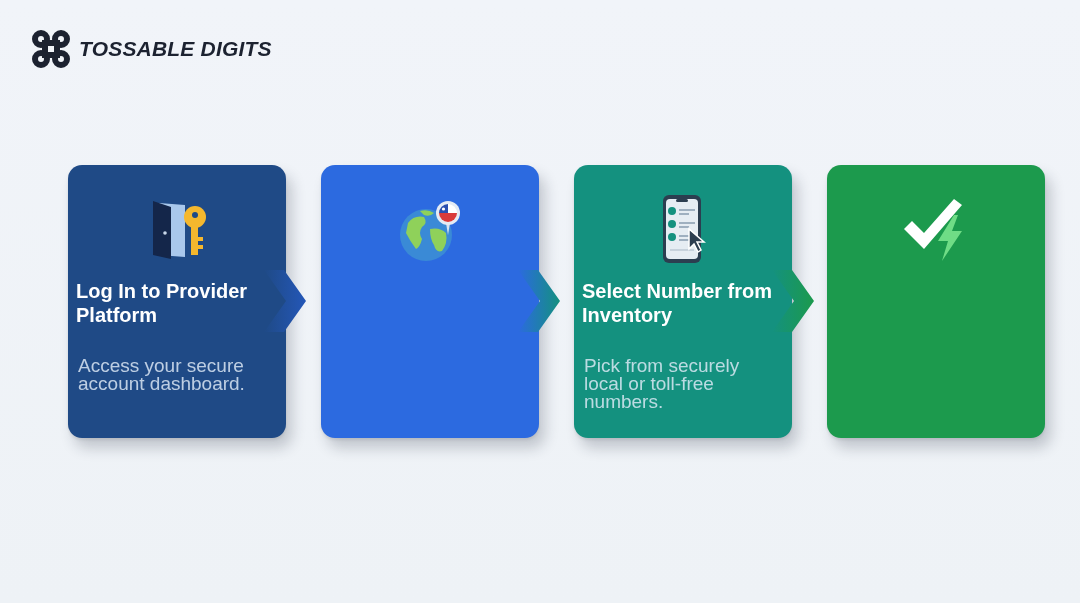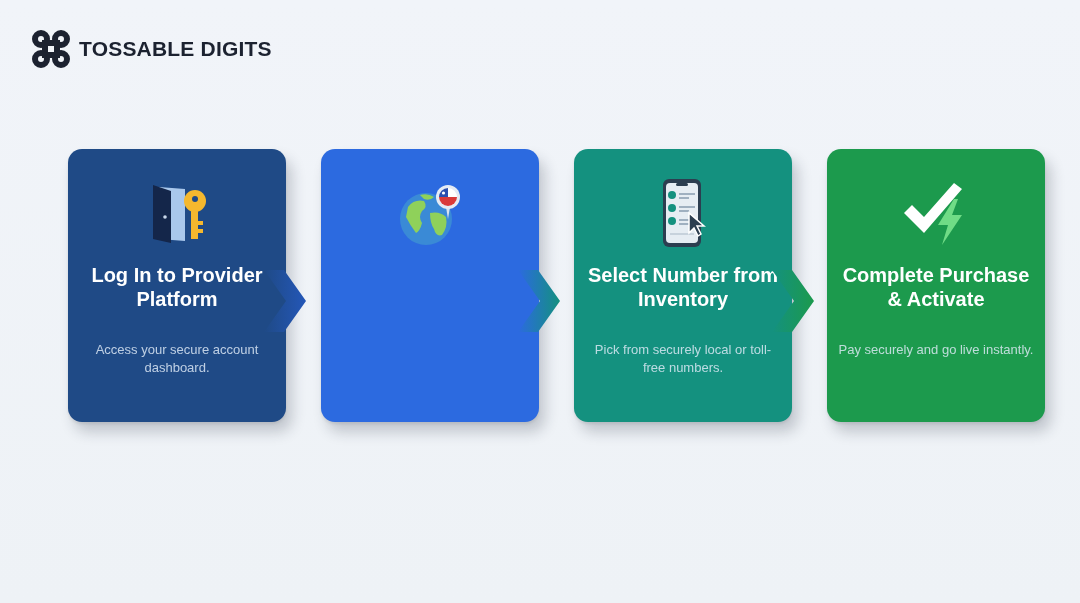--- a/index.html
+++ b/index.html
@@ -13,7 +13,7 @@
 
     .brand { position: absolute; left: 31px; top: 29px; display: flex; align-items: center; gap: 8px; }
     .brand-logo { width: 40px; height: 40px; display: block; }
-    .brand-name { font-weight: 700; font-size: 21px; color: #1c2230; letter-spacing: 0.2px; }
+    .brand-name { font-weight: 700; font-size: 21px; color: #1c2230; letter-spacing: 0.2px; font-style: italic; }
 
     .card {
       position: absolute; top: 149px; width: 218px; height: 273px;

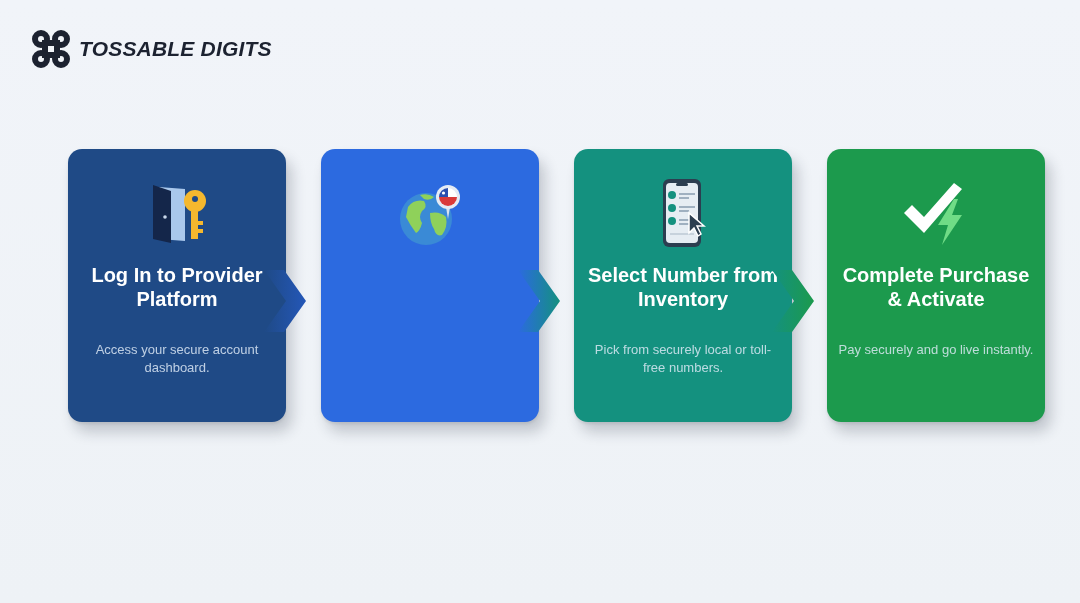--- a/index.html
+++ b/index.html
@@ -16,10 +16,10 @@
     .brand-name { font-weight: 700; font-size: 21px; color: #1c2230; letter-spacing: 0.2px; font-style: italic; }
 
     .card {
-      position: absolute; top: 149px; width: 218px; height: 273px;
+      position: absolute; top: 165px; width: 218px; height: 273px;
       border-radius: 14px;
       box-shadow: 6px 10px 14px rgba(30, 40, 60, 0.22), 0 2px 3px rgba(0,0,0,0.08);
-      color: #ffffff; text-align: center;
+      color: #ffffff; text-align: left;
     }
     .card-1 { left: 68px;  background: #1f4a86; }
     .card-2 { left: 321px; background: #2c6ae0; }

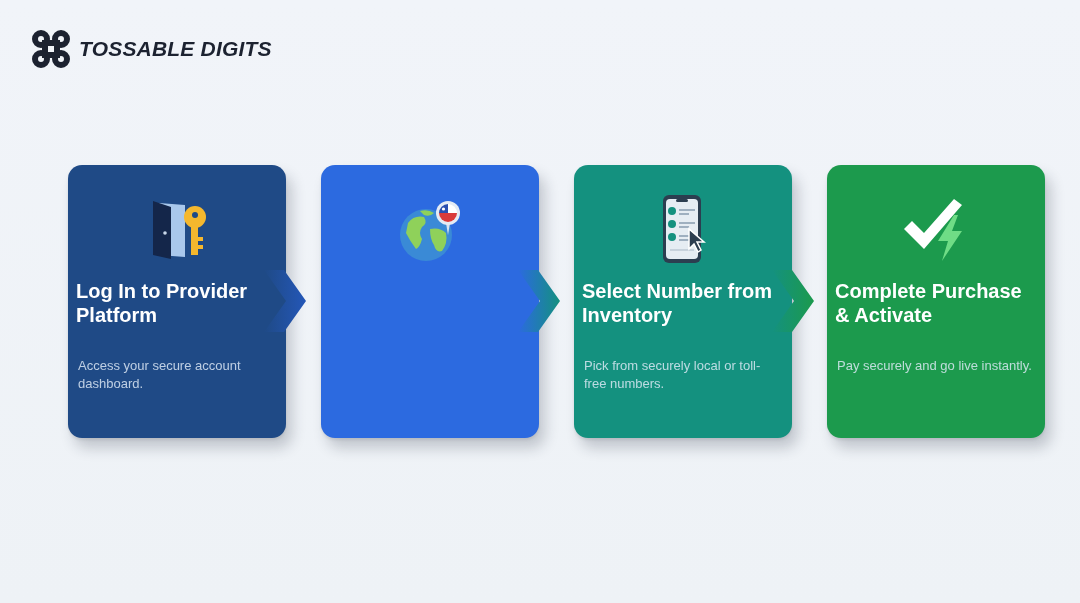--- a/index.html
+++ b/index.html
@@ -162,7 +162,6 @@
         <path d="M58 22 L42 48 L52 48 L46 68 L66 38 L56 38 L62 22 Z" fill="#6fdc86"></path>
       </svg>
     </div>
-    <div class="card-title">Complete Purchase &amp; Activate</div>
     <div class="card-desc">Pay securely and go live instantly.</div>
   </div>
 

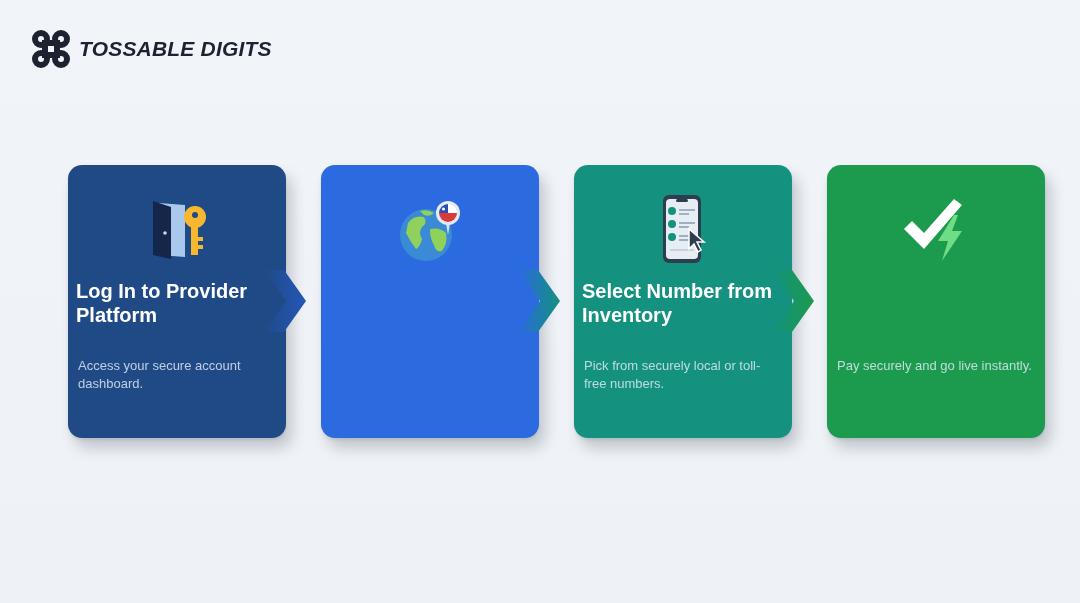--- a/index.html
+++ b/index.html
@@ -35,7 +35,7 @@
     }
     .card-desc {
       position: absolute; left: 10px; right: 10px; top: 192px;
-      font-size: 13px; line-height: 18px; color: rgba(225, 235, 248, 0.82);
+      font-size: 19px; line-height: 18px; color: rgba(225, 235, 248, 0.82);
     }
 
     .arrow { position: absolute; top: 268px; width: 46px; height: 66px; }

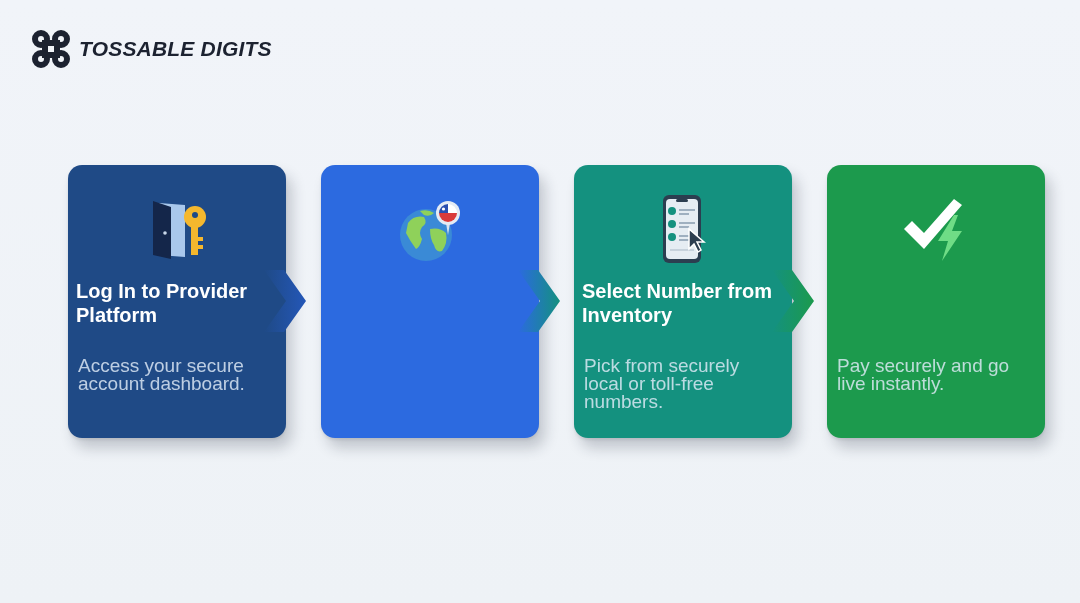--- a/index.html
+++ b/index.html
@@ -162,7 +162,6 @@
         <path d="M58 22 L42 48 L52 48 L46 68 L66 38 L56 38 L62 22 Z" fill="#6fdc86"></path>
       </svg>
     </div>
-    <div class="card-desc">Pay securely and go live instantly.</div>
   </div>
 
 </div>

